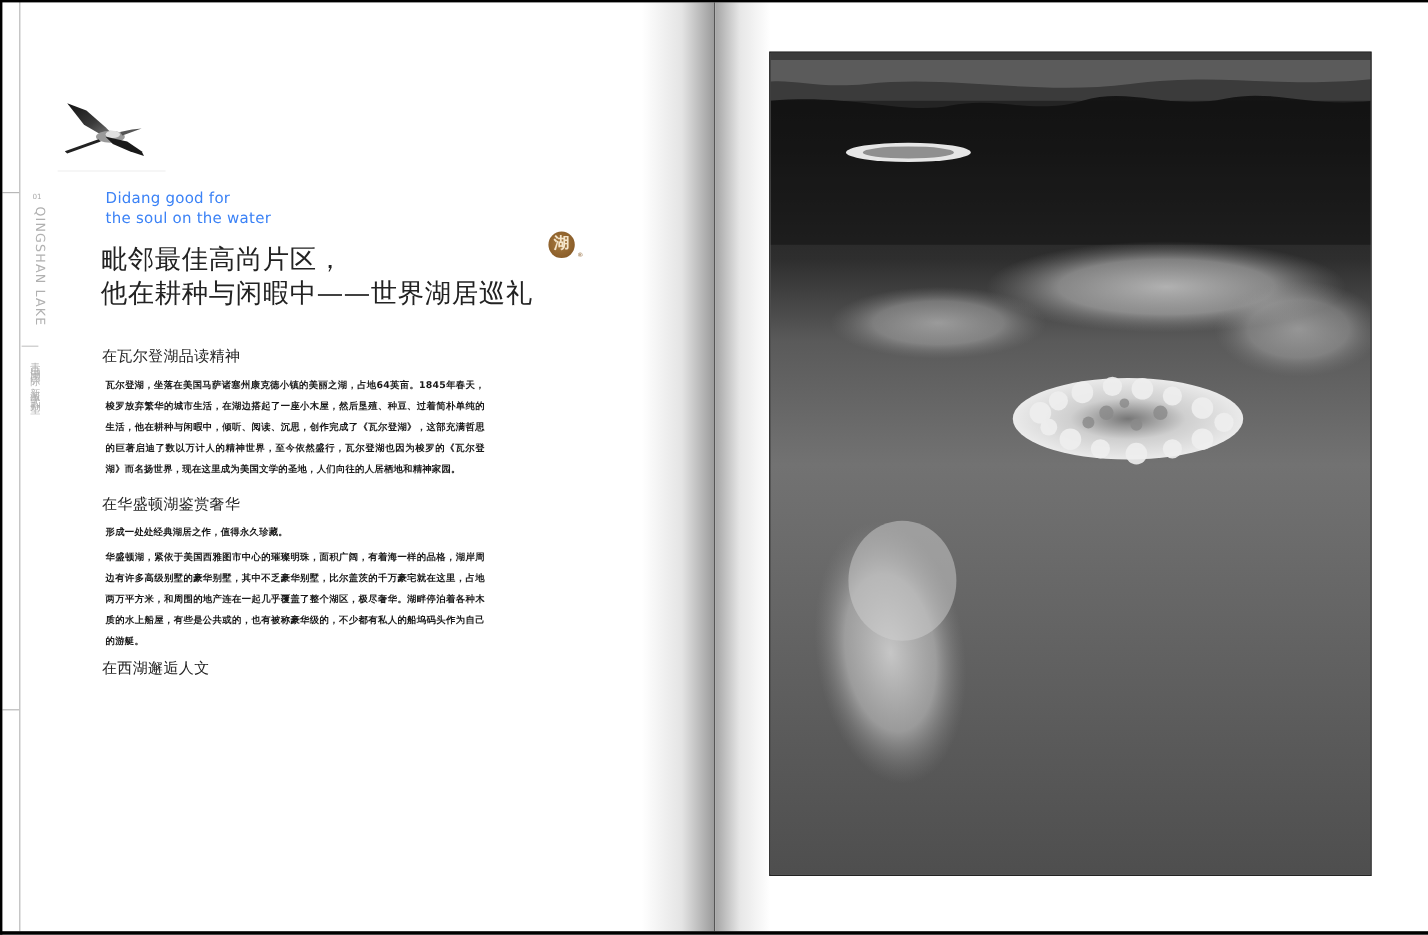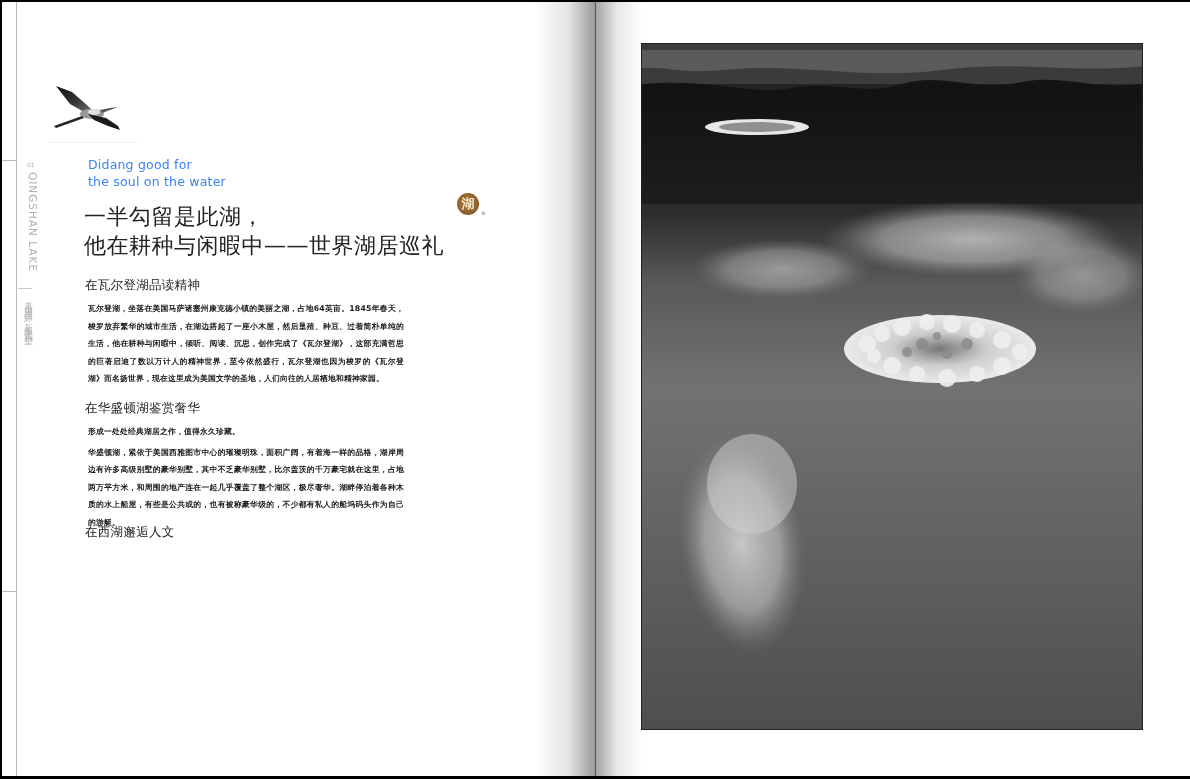--- a/index.html
+++ b/index.html
@@ -133,7 +133,7 @@
   </div>
 
   <div class="headline">
-    <div>一半勾留是此湖，</div>
+    <div>毗邻最佳高尚片区，</div>
     <div>他在耕种与闲暇中——世界湖居巡礼</div>
   </div>
 

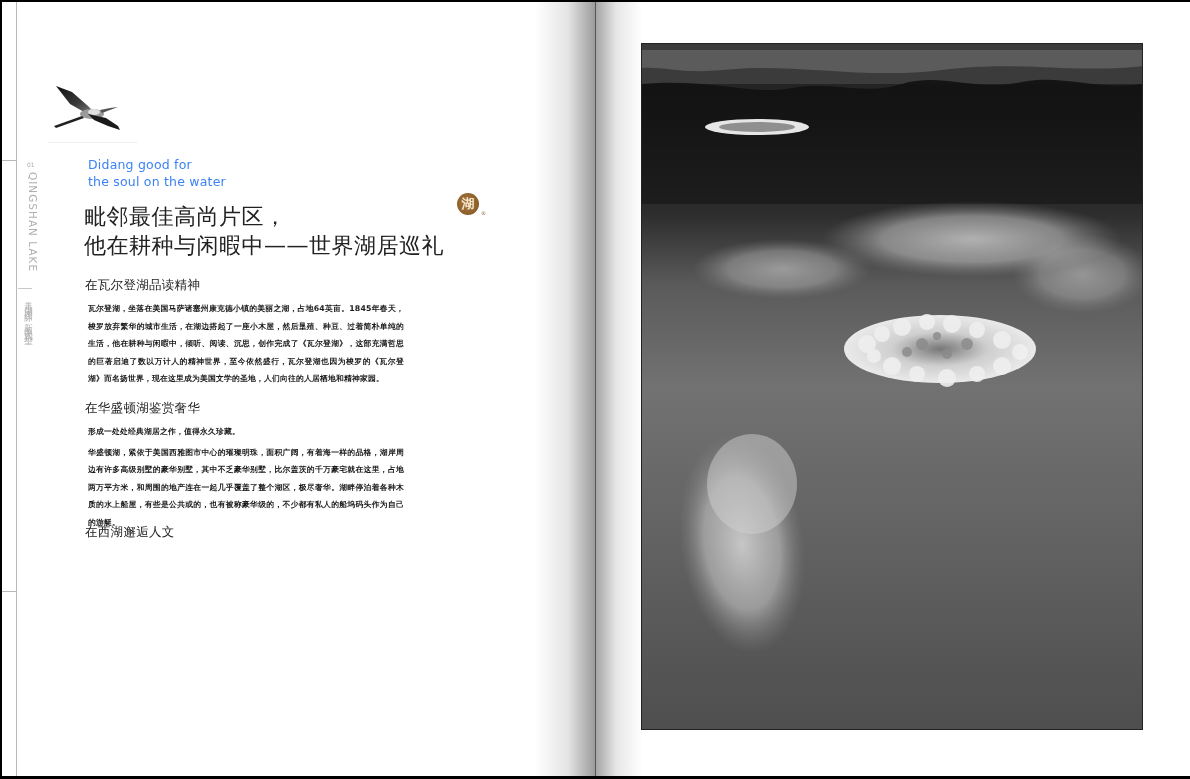--- a/index.html
+++ b/index.html
@@ -71,7 +71,7 @@
 
   .section { position:absolute; left:85px; width:322px; }
   .section h3 {
-    margin:4px 0 6px 0; font-family:"DejaVu Sans", sans-serif; font-weight:normal;
+    margin:16px 0 6px 0; font-family:"DejaVu Sans", sans-serif; font-weight:normal;
     font-size:12.5px; color:#222; letter-spacing:0.3px; white-space:nowrap;
   }
   .section p {

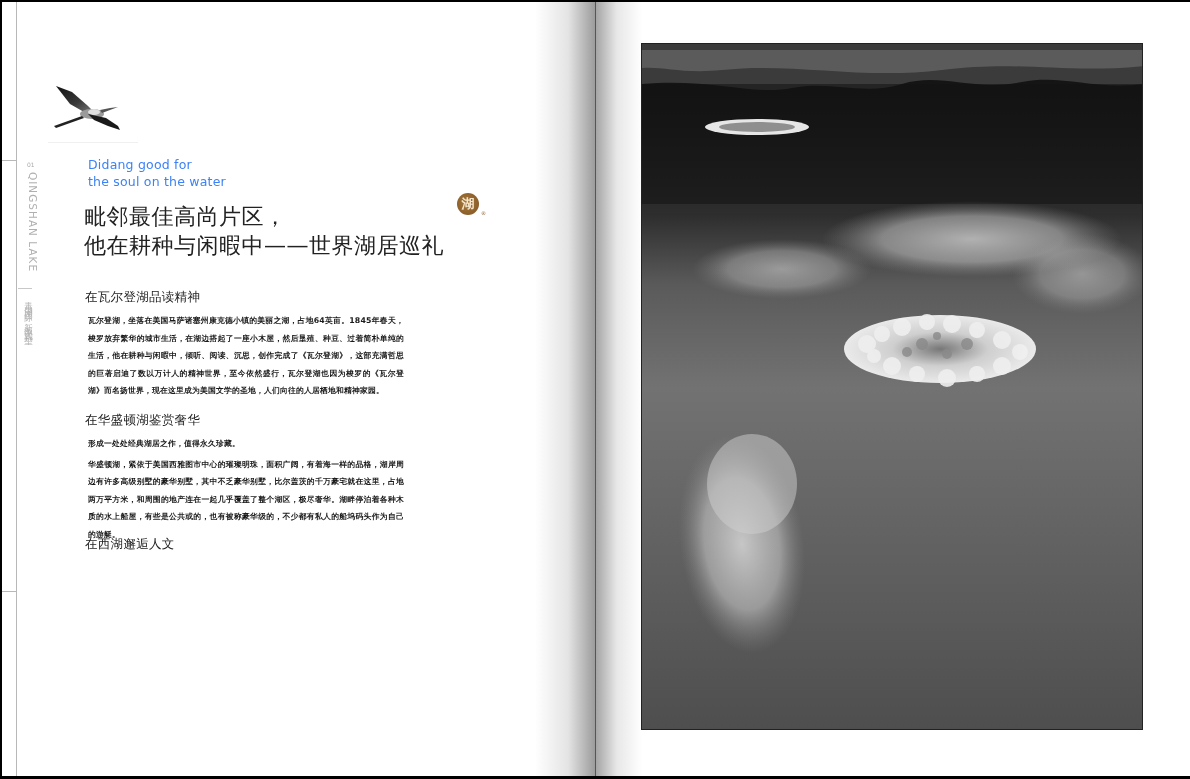--- a/index.html
+++ b/index.html
@@ -151,7 +151,7 @@
     <p>华盛顿湖，紧依于美国西雅图市中心的璀璨明珠，面积广阔，有着海一样的品格，湖岸周边有许多高级别墅的豪华别墅，其中不乏豪华别墅，比尔盖茨的千万豪宅就在这里，占地两万平方米，和周围的地产连在一起几乎覆盖了整个湖区，极尽奢华。湖畔停泊着各种木质的水上船屋，有些是公共或的，也有被称豪华级的，不少都有私人的船坞码头作为自己的游艇。</p>
   </div>
 
-  <div class="section" style="top:520px;">
+  <div class="section" style="top:533px;">
     <h3>在西湖邂逅人文</h3>
   </div>
 

